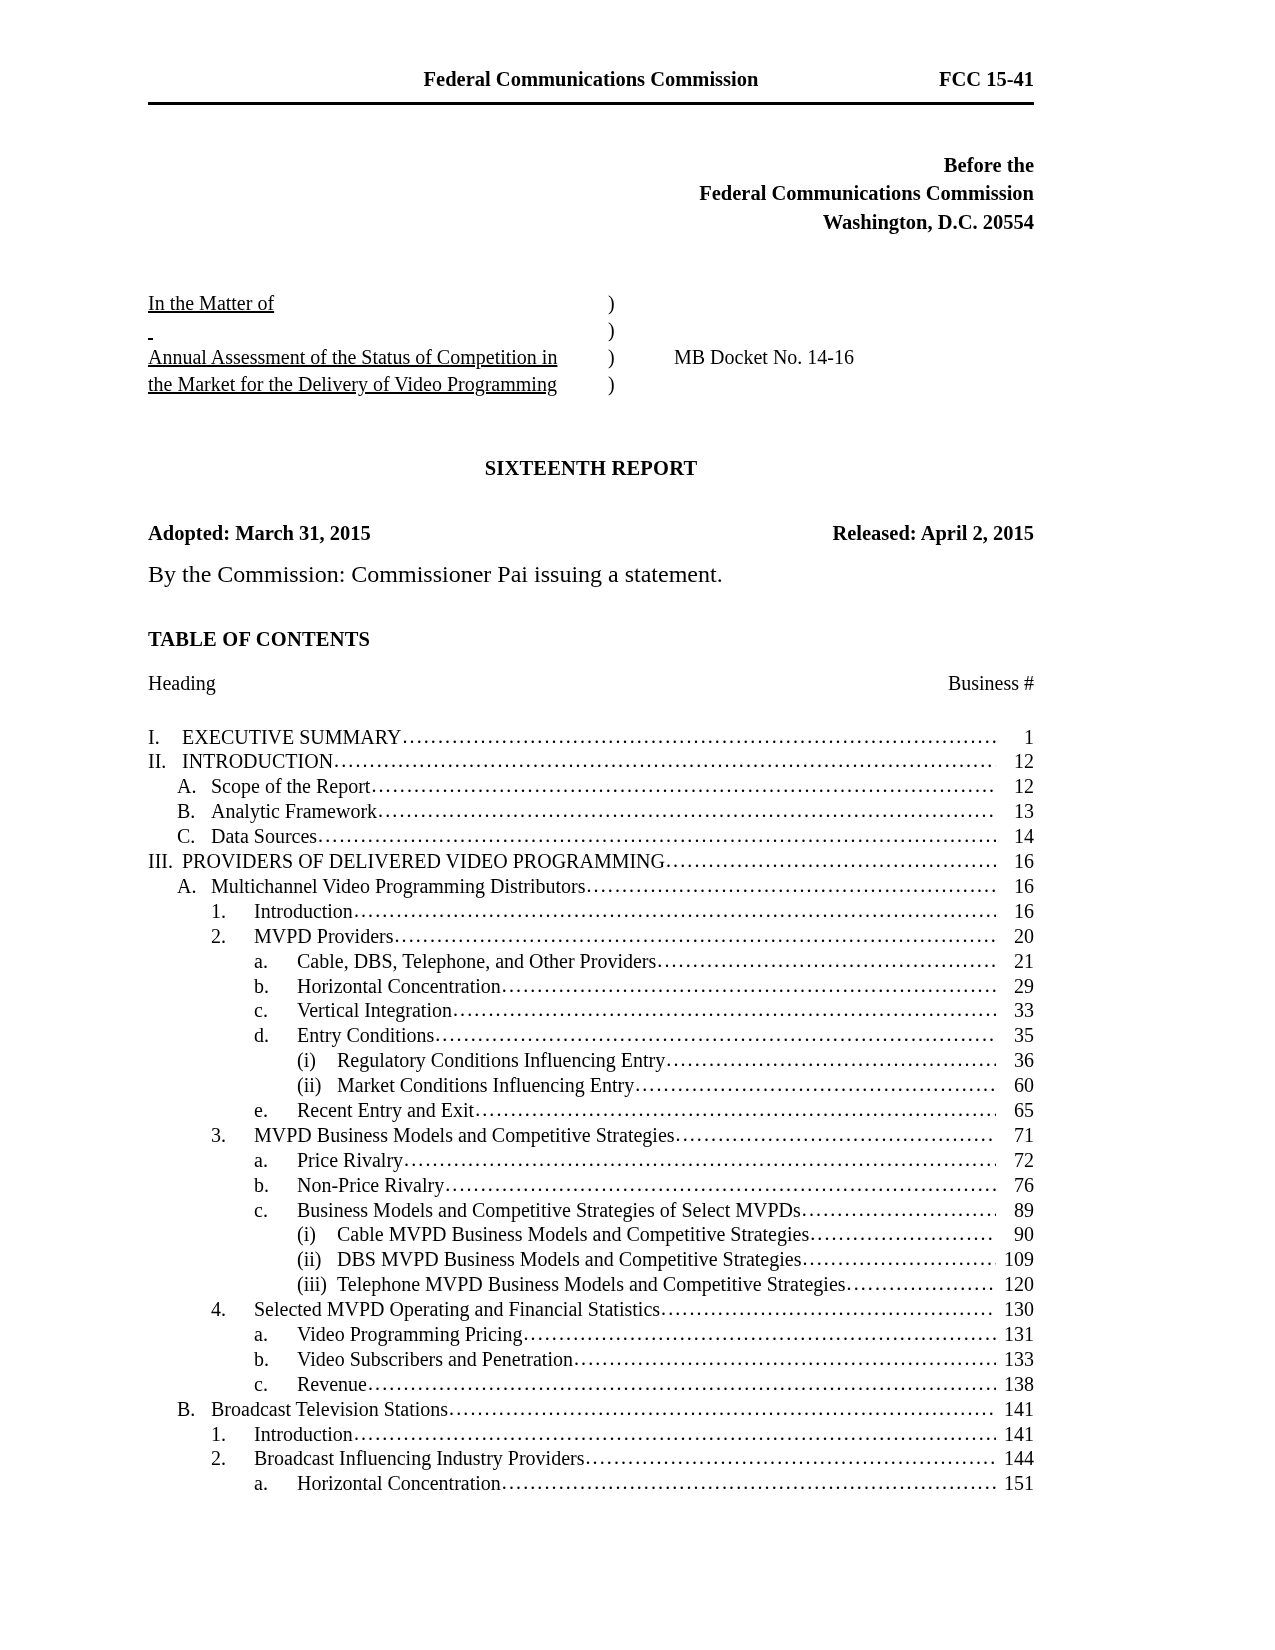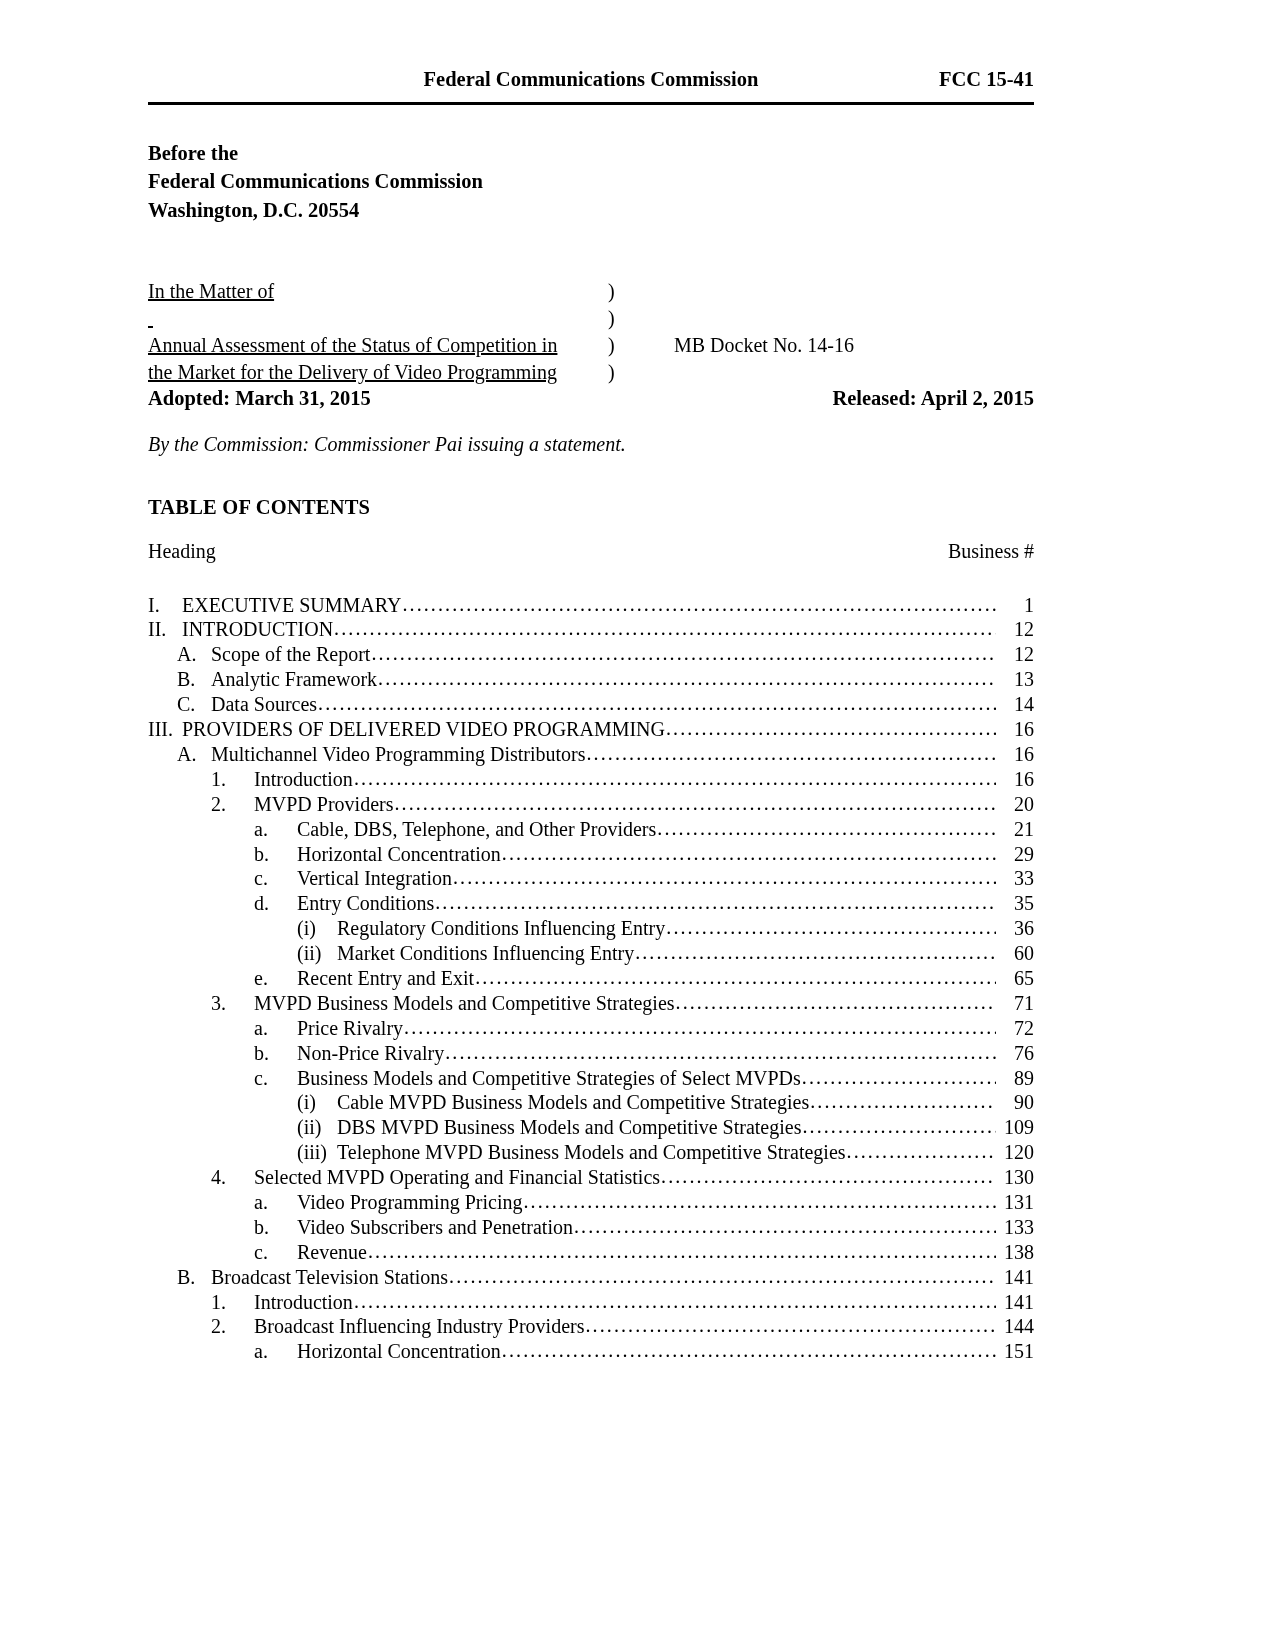--- a/index.html
+++ b/index.html
@@ -53,11 +53,11 @@
 
   
   .caption-block {
-    text-align: left;
+    text-align: right;
     font-weight: bold;
     font-size: 20.5px;
     line-height: 1.38;
-    margin-top: 34px;
+    margin-top: 46px;
   }
 
   .matter {

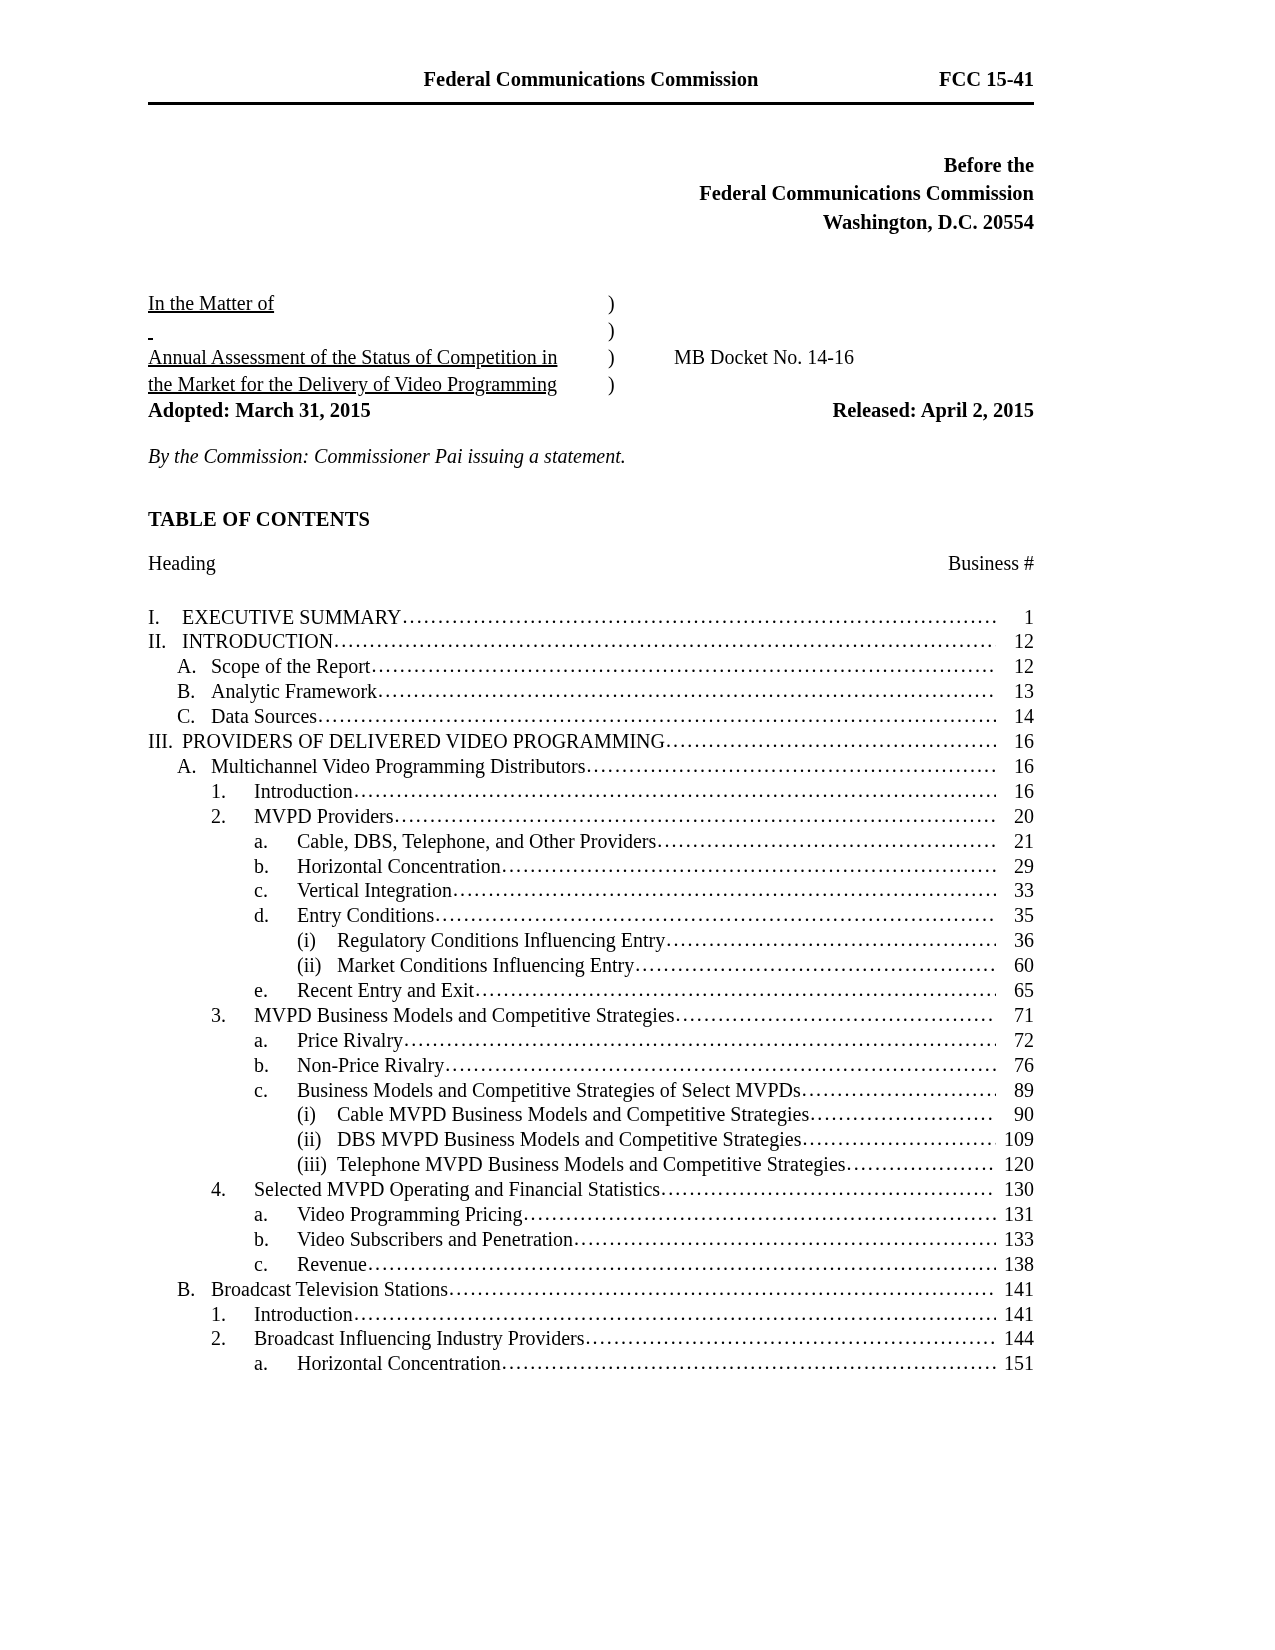--- a/index.html
+++ b/index.html
@@ -210,6 +210,7 @@
     </div>
   </div>
 
+  <div class="report-title">SIXTEENTH REPORT</div>
 
   <div class="dates">
     <span class="d-left">Adopted:  March 31, 2015</span>

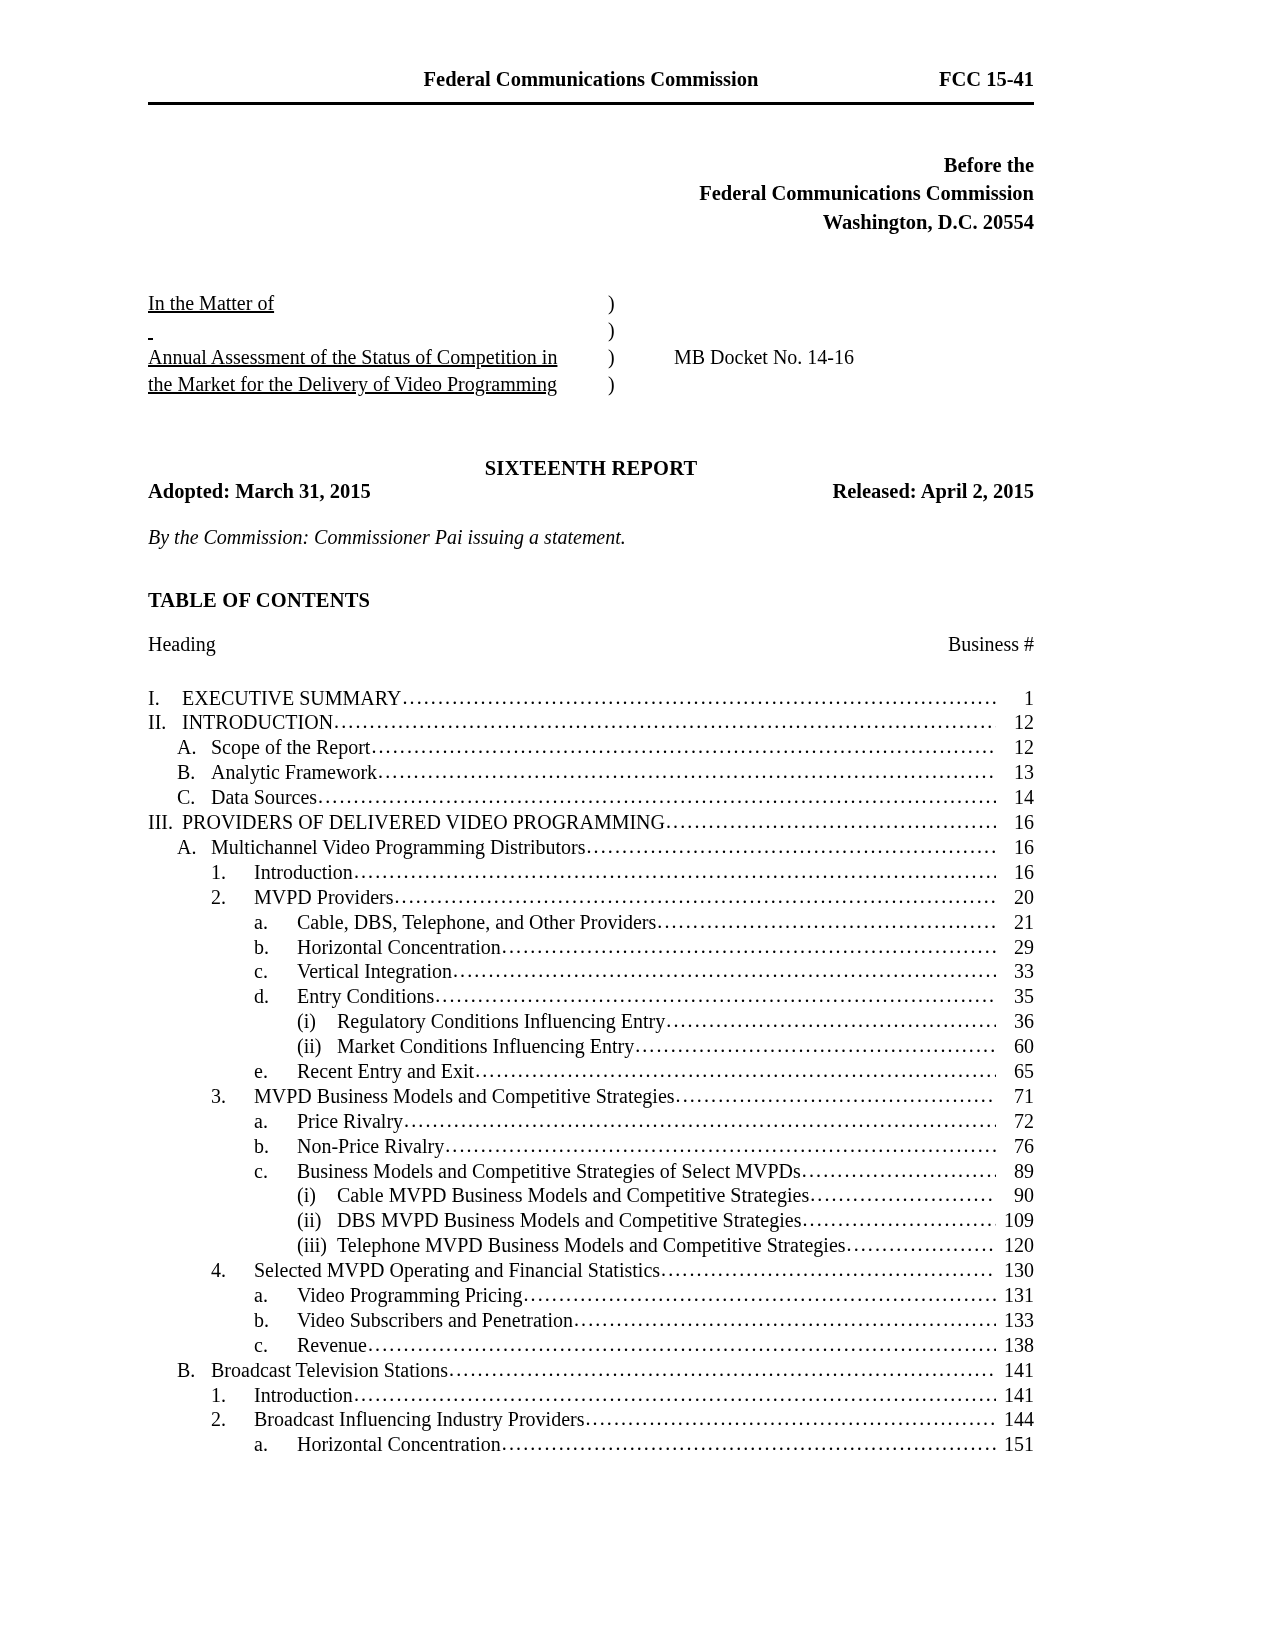--- a/index.html
+++ b/index.html
@@ -96,6 +96,7 @@
     justify-content: space-between;
     font-weight: bold;
     font-size: 20.5px;
+    margin-top: 42px;
   }
   .dates .d-left { white-space: nowrap; }
   .dates .d-right { white-space: nowrap; }

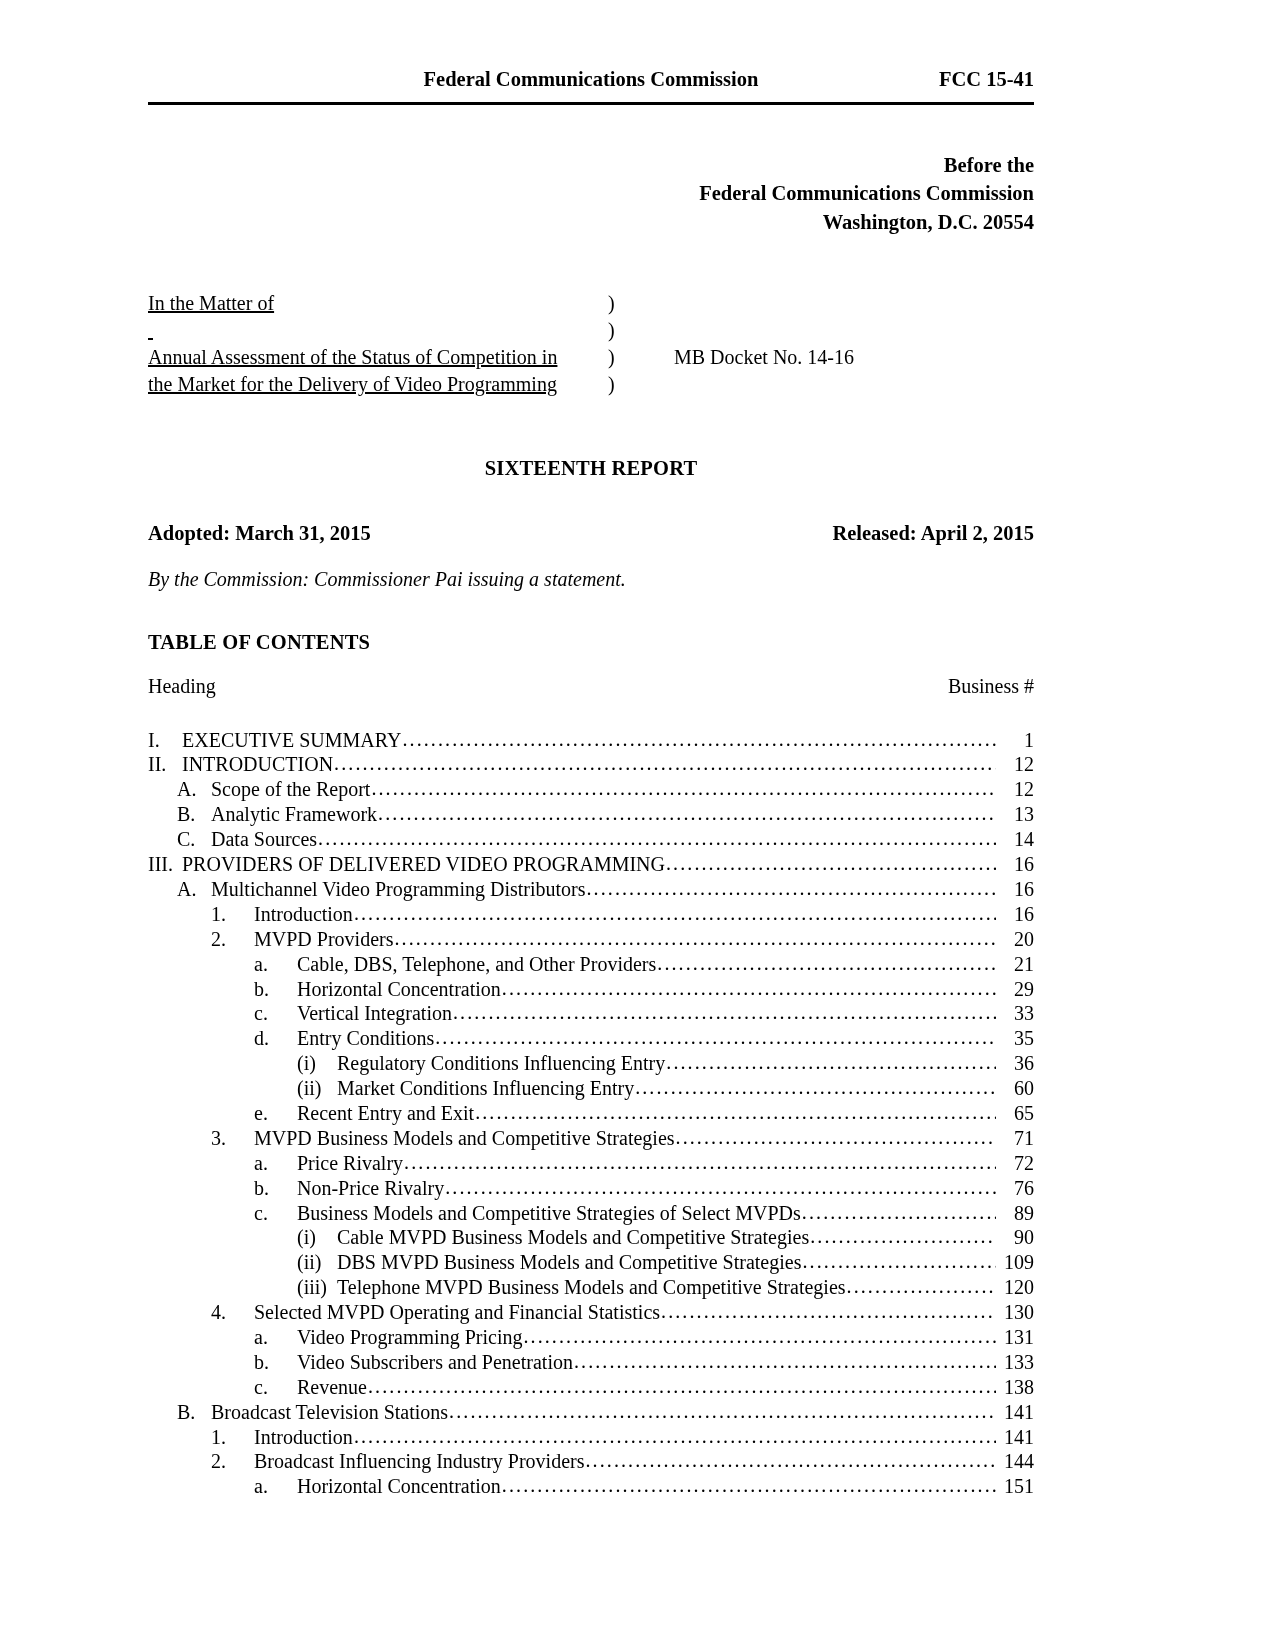--- a/index.html
+++ b/index.html
@@ -102,9 +102,8 @@
   .dates .d-right { white-space: nowrap; }
 
   .by-line {
-    font-size: 20px;
-    margin-top: 23px;
-    font-style: italic;
+    font-size: 24px;
+    margin-top: 16px;
   }
 
   .toc-title {

